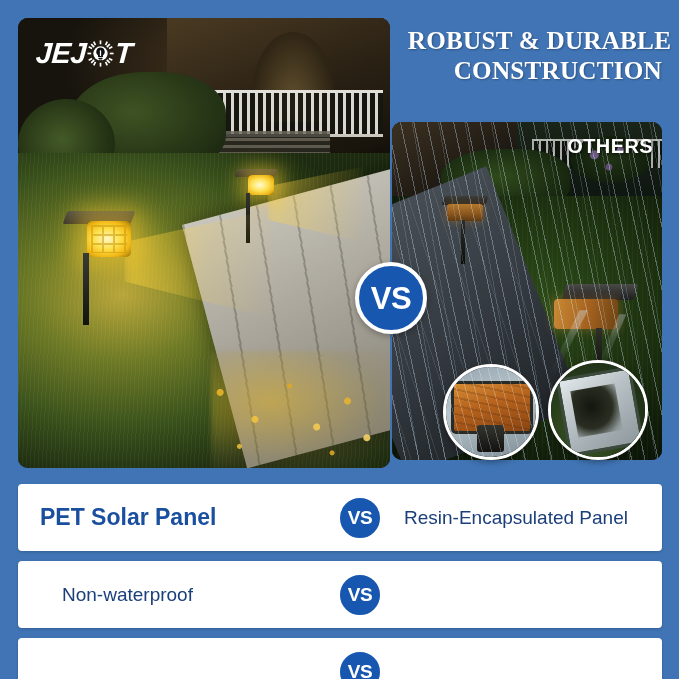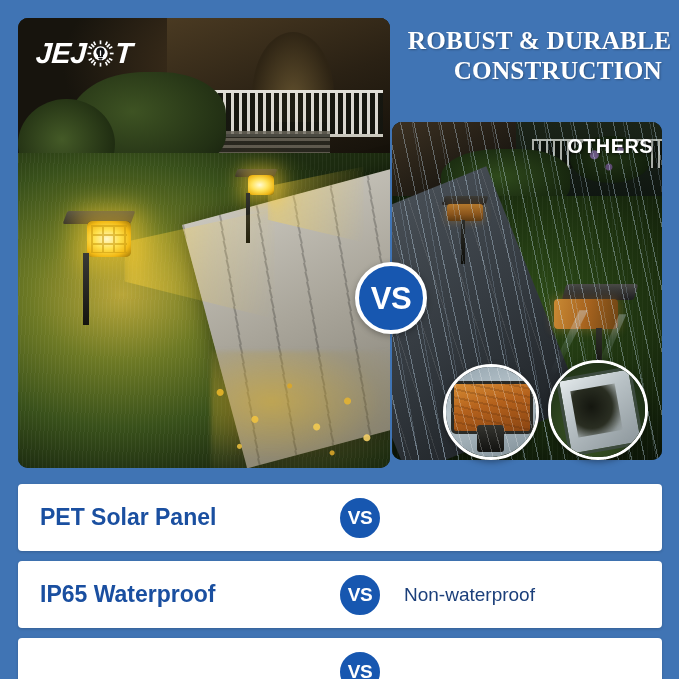--- a/index.html
+++ b/index.html
@@ -592,6 +592,7 @@
       <div class="vs-small">
         <span>VS</span>
       </div>
+      <div class="row-right">Resin-Encapsulated Panel</div>
     </div>
 
     <div class="row">

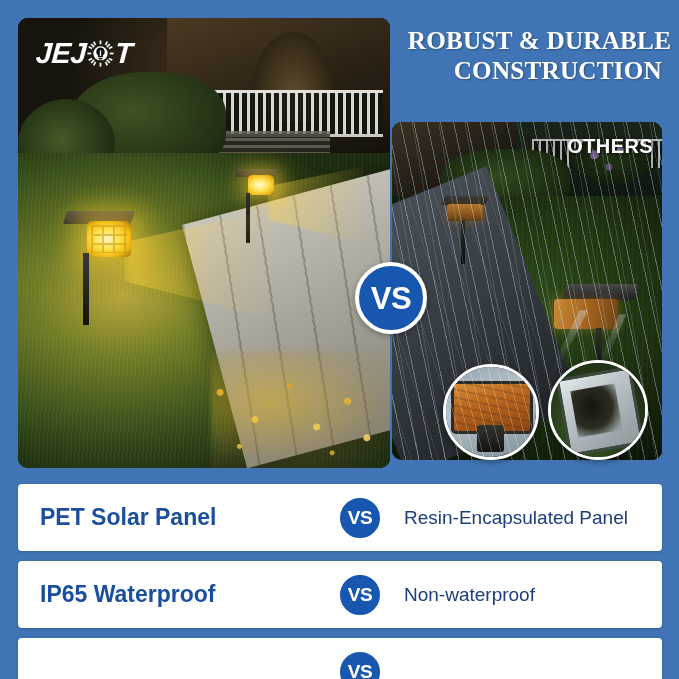--- a/index.html
+++ b/index.html
@@ -596,7 +596,6 @@
     </div>
 
     <div class="row">
-      <div class="row-left">IP65 Waterproof</div>
       <div class="vs-small">
         <span>VS</span>
       </div>

